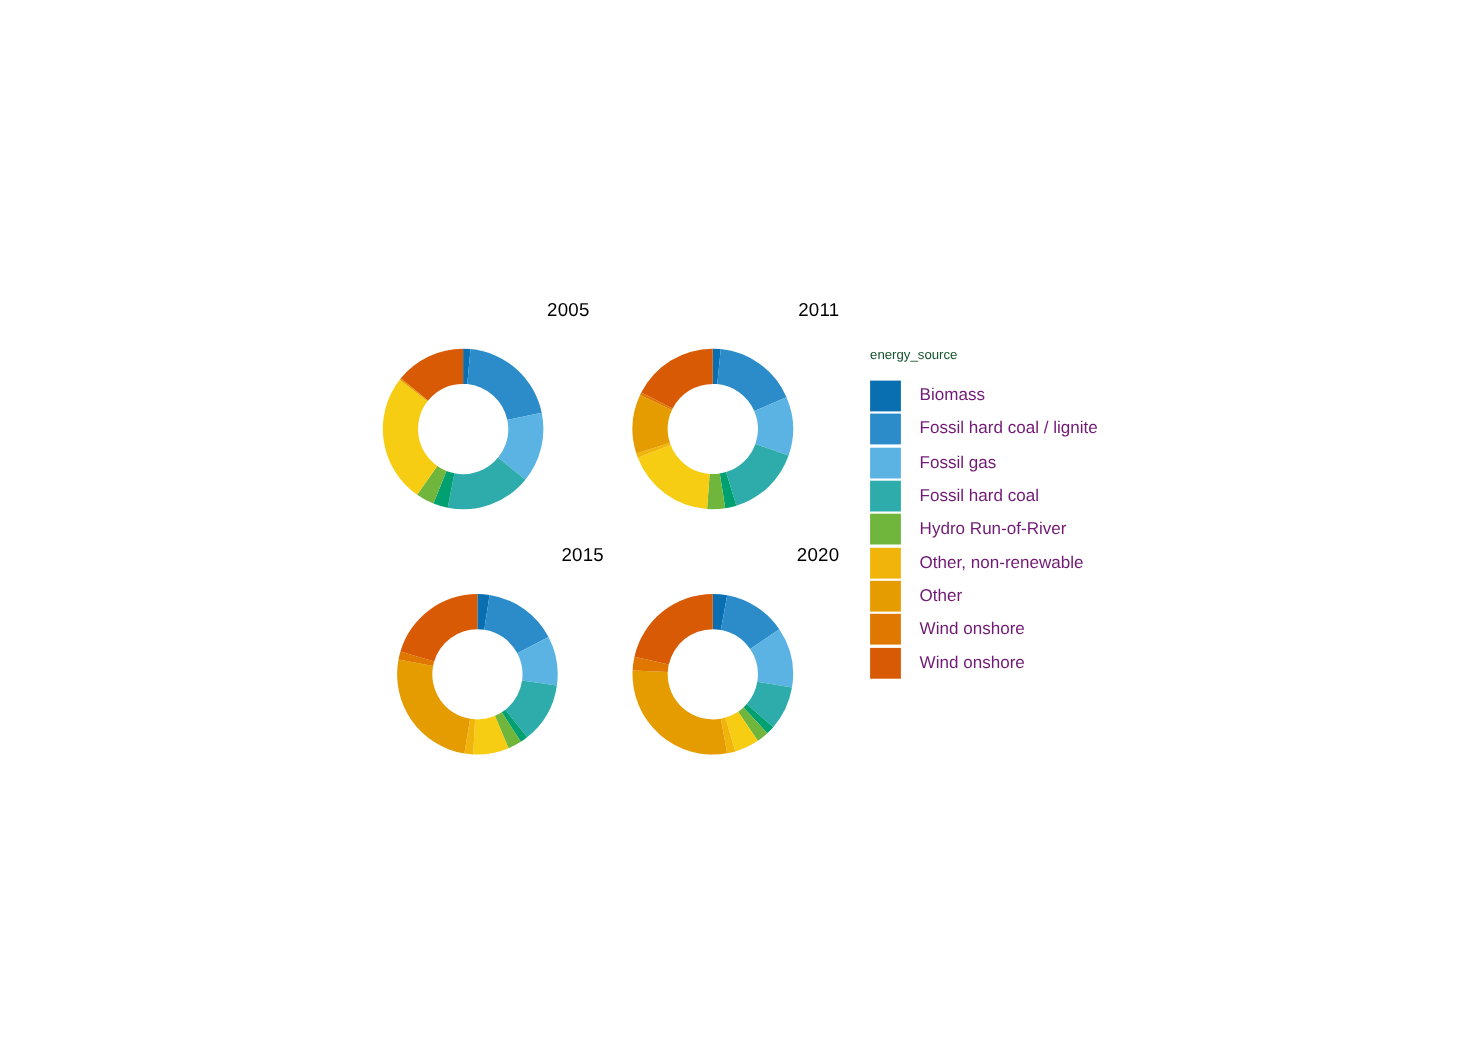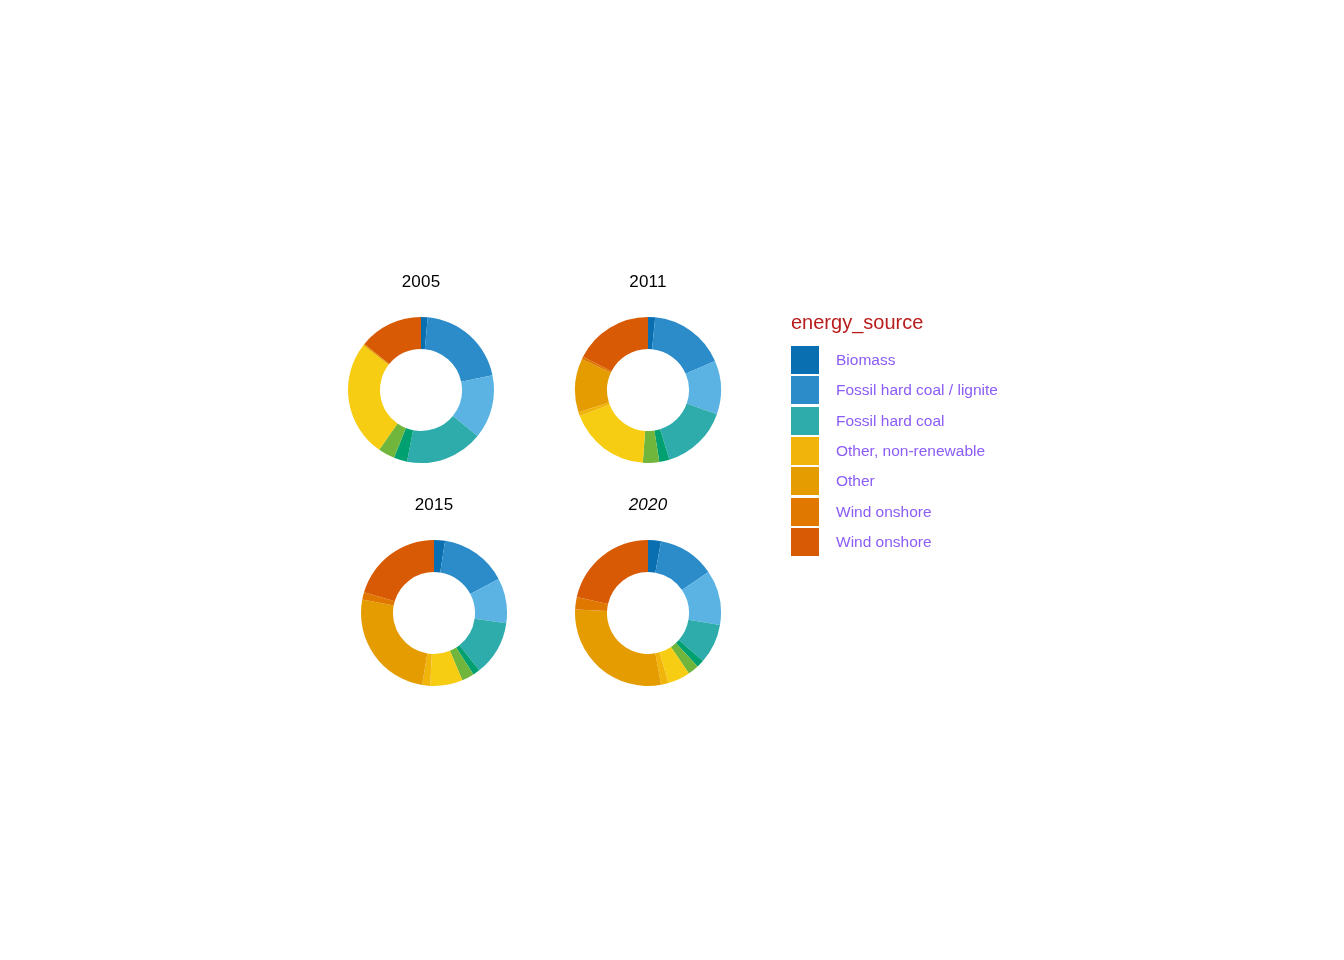--- a/index.html
+++ b/index.html
@@ -15,7 +15,7 @@
   .panel{position:absolute;width:230px;height:230px;}
   .panel-title{
     position:absolute;top:0;left:0;width:230px;
-    text-align:center;font-size:17px;line-height:20px;
+    text-align:right;font-size:17px;line-height:20px;
     color:#000;letter-spacing:.2px;
   }
   .donut-wrap{position:absolute;top:28px;left:0;width:230px;height:180px;}

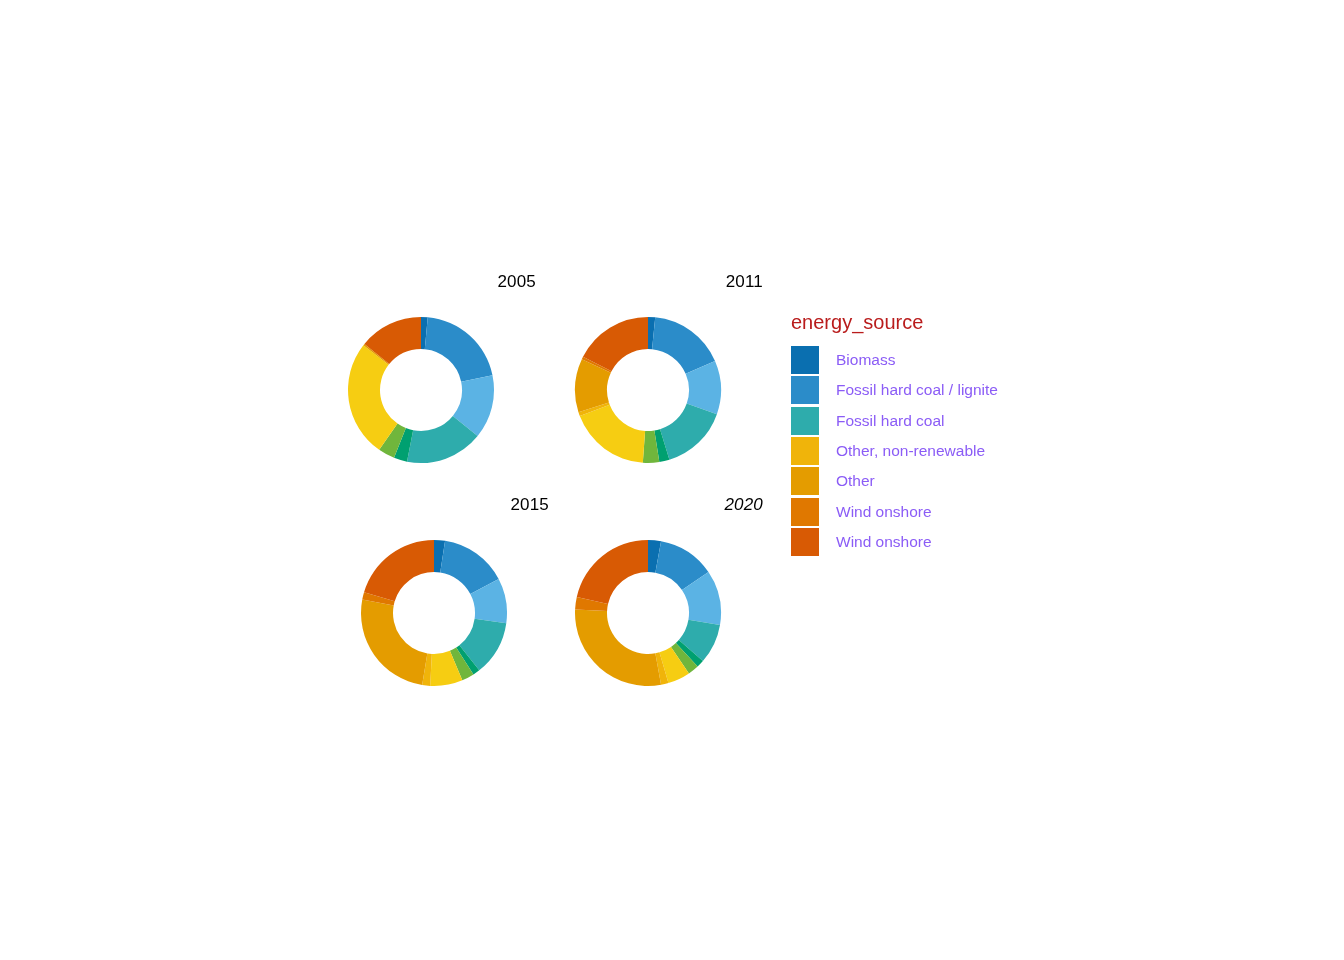--- a/index.html
+++ b/index.html
@@ -30,7 +30,7 @@
   
   #legend{position:absolute;left:791px;top:313px;width:320px;}
   .legend-title{
-    font-size:20px;line-height:18px;color:#b91c1c;
+    font-size:12px;line-height:18px;color:#14532d;
     margin:0 0 14px 0;white-space:nowrap;
   }
   .legend-items{display:block;}

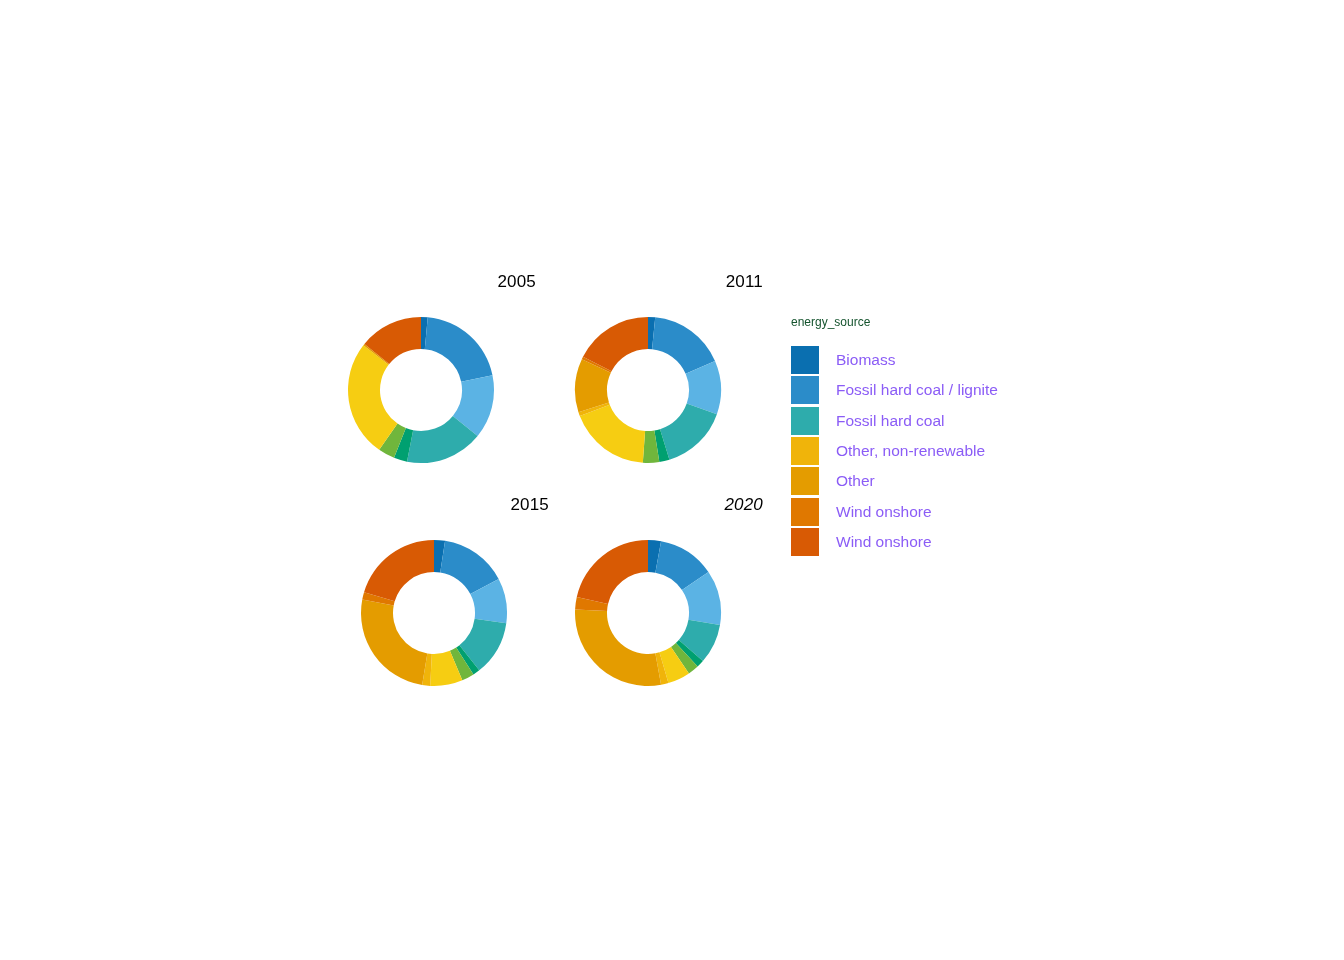--- a/index.html
+++ b/index.html
@@ -42,7 +42,7 @@
   }
   .legend-label{
     margin-left:17px;font-size:15.5px;line-height:18px;
-    color:#8b5cf6;white-space:nowrap;
+    color:#701a75;white-space:nowrap;
   }
 </style>
 </head>

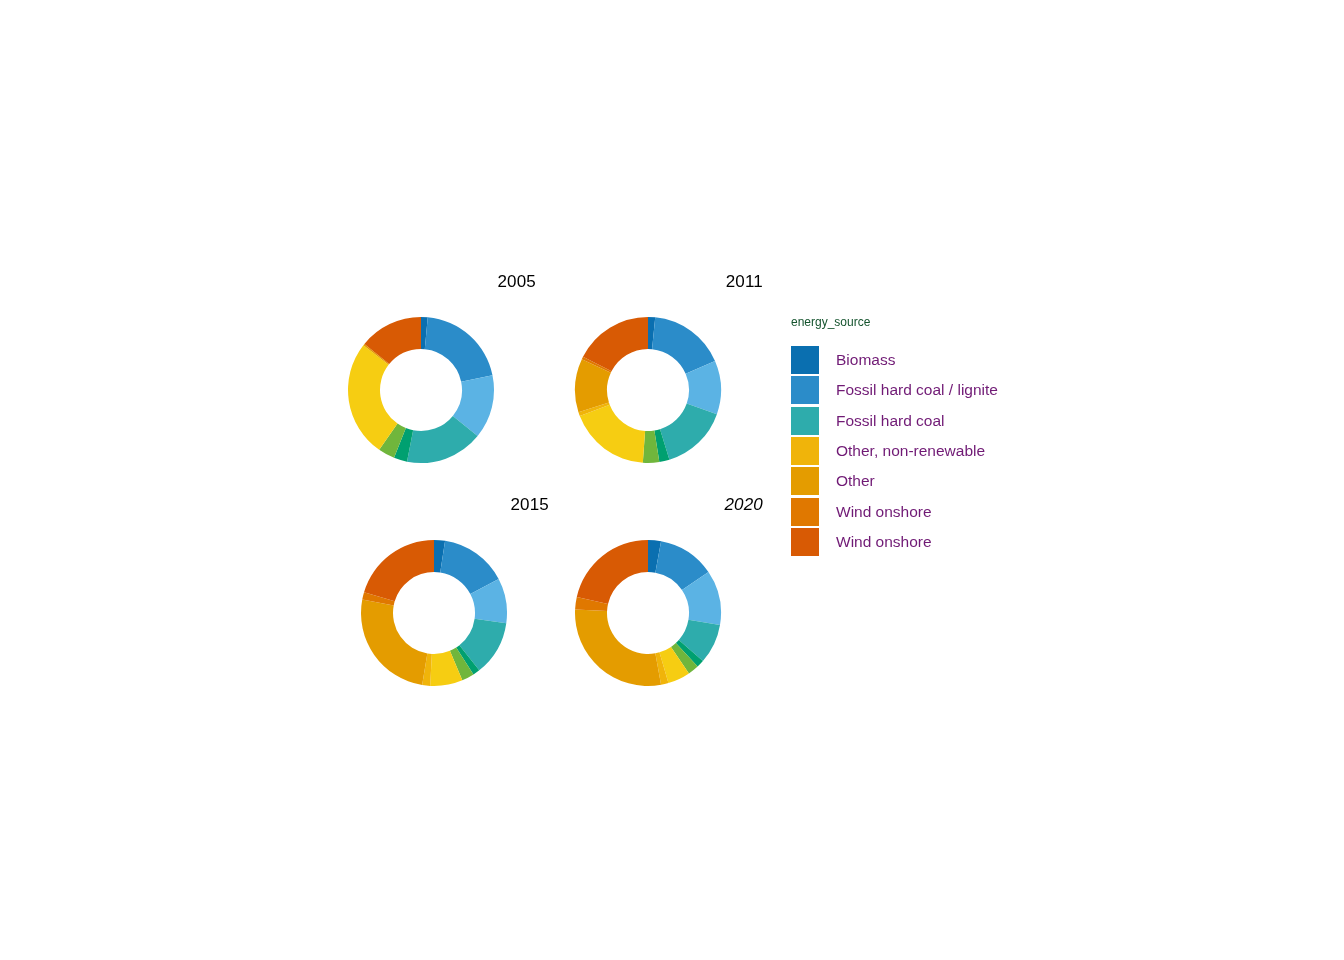--- a/index.html
+++ b/index.html
@@ -136,6 +136,10 @@
           <span class="legend-label">Fossil hard coal / lignite</span>
         </div>
         <div class="legend-row">
+          <span class="legend-swatch" style="background: rgb(91, 179, 228);"></span>
+          <span class="legend-label">Fossil gas</span>
+        </div>
+        <div class="legend-row">
           <span class="legend-swatch" style="background: rgb(46, 172, 172);"></span>
           <span class="legend-label">Fossil hard coal</span>
         </div>

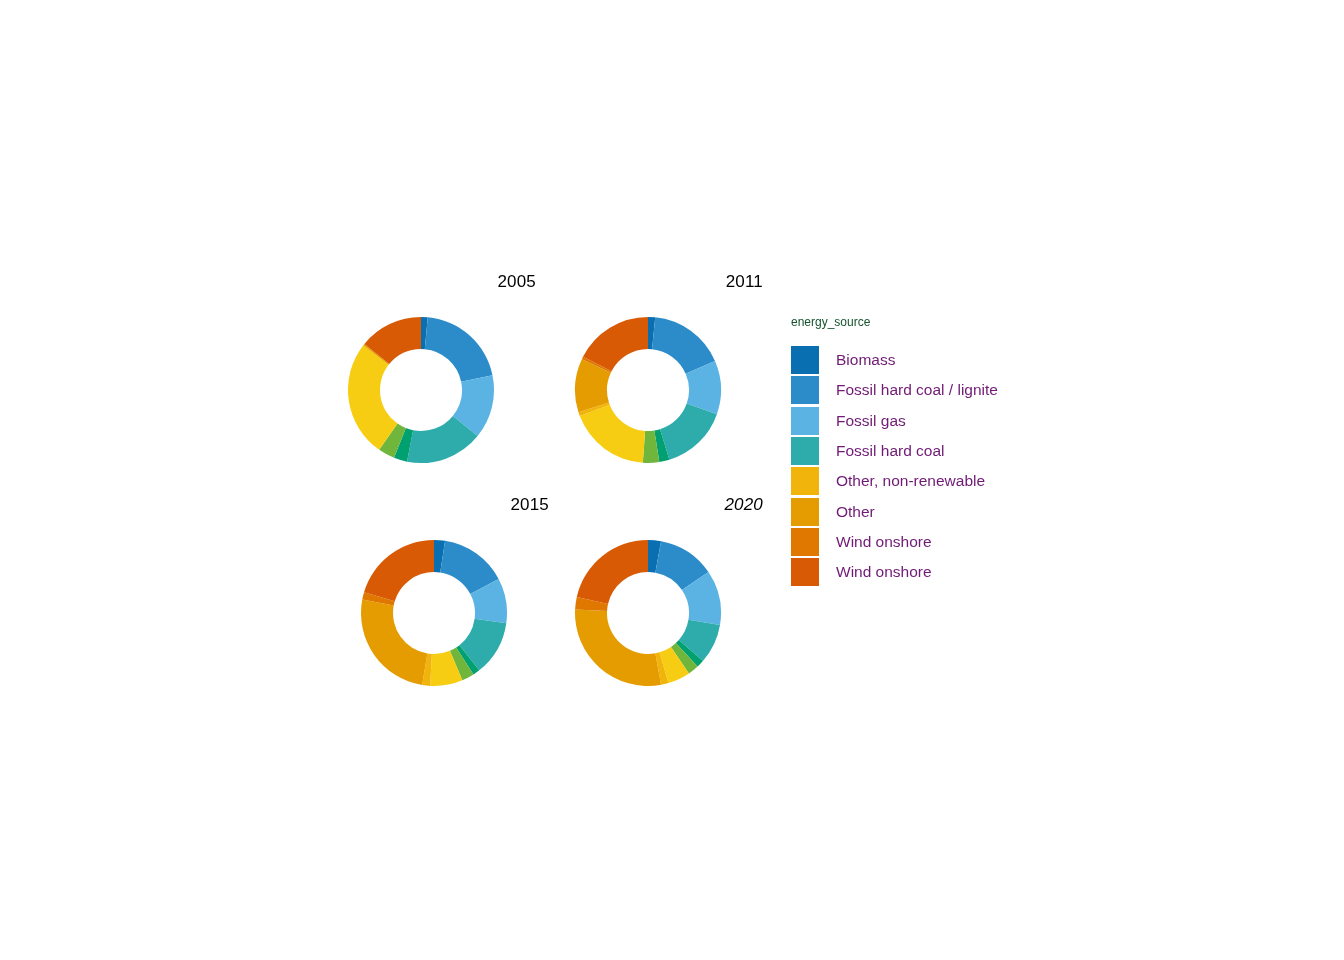--- a/index.html
+++ b/index.html
@@ -144,6 +144,10 @@
           <span class="legend-label">Fossil hard coal</span>
         </div>
         <div class="legend-row">
+          <span class="legend-swatch" style="background: rgb(112, 182, 60);"></span>
+          <span class="legend-label">Hydro Run-of-River</span>
+        </div>
+        <div class="legend-row">
           <span class="legend-swatch" style="background: rgb(240, 180, 10);"></span>
           <span class="legend-label">Other, non-renewable</span>
         </div>

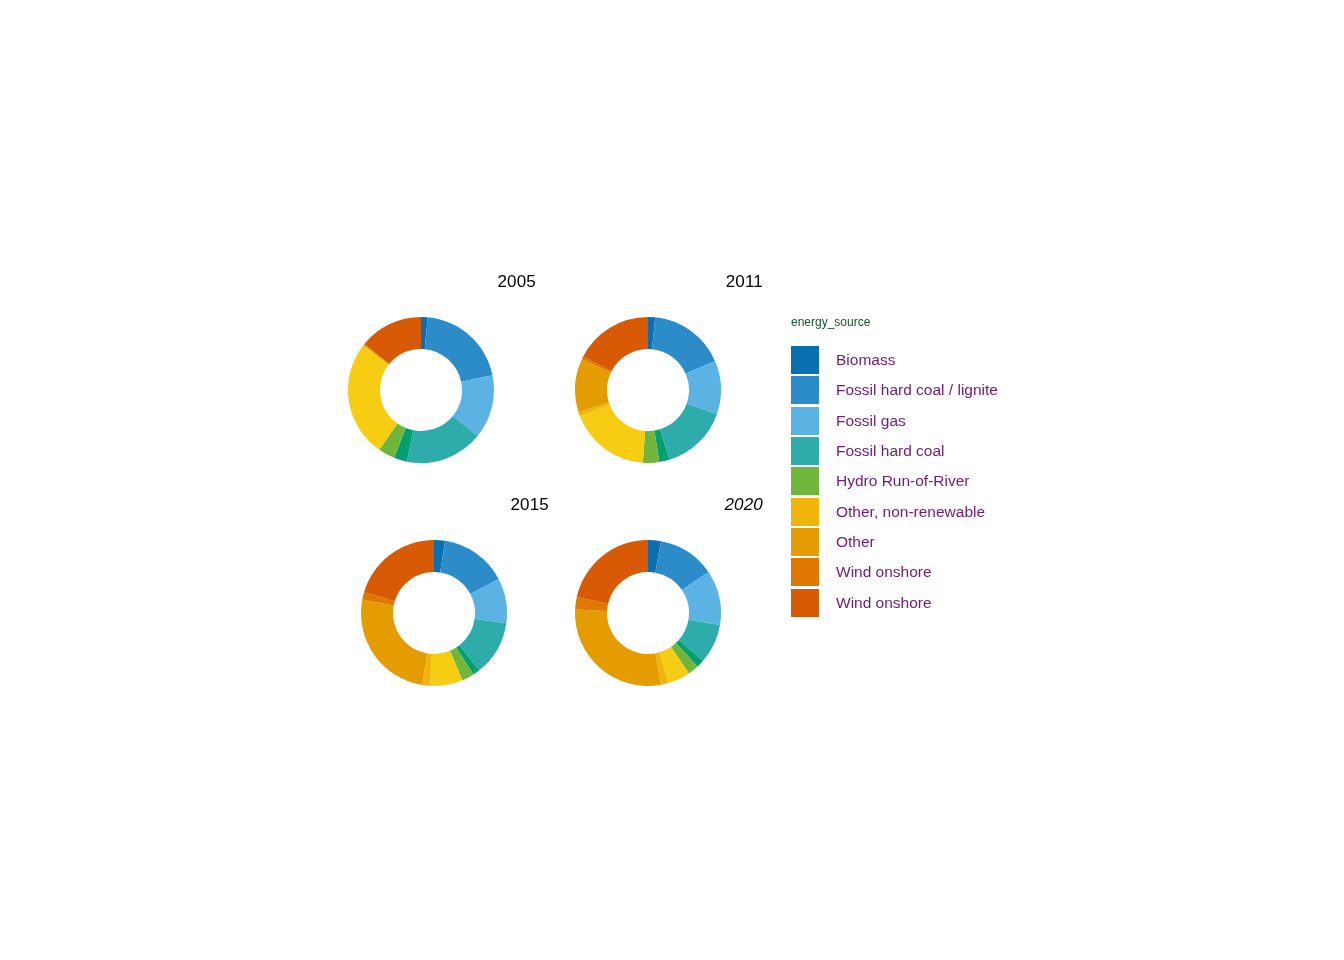--- a/index.html
+++ b/index.html
@@ -25,7 +25,7 @@
   #panel-2005{left:306px;top:272px;}
   #panel-2010{left:533px;top:272px;}
   #panel-2015{left:319px;top:495px;}
-  #panel-2020{left:533px;top:495px;font-style:italic;}
+  #panel-2020{left:533px;top:495px;}
 
   
   #legend{position:absolute;left:791px;top:313px;width:320px;}

